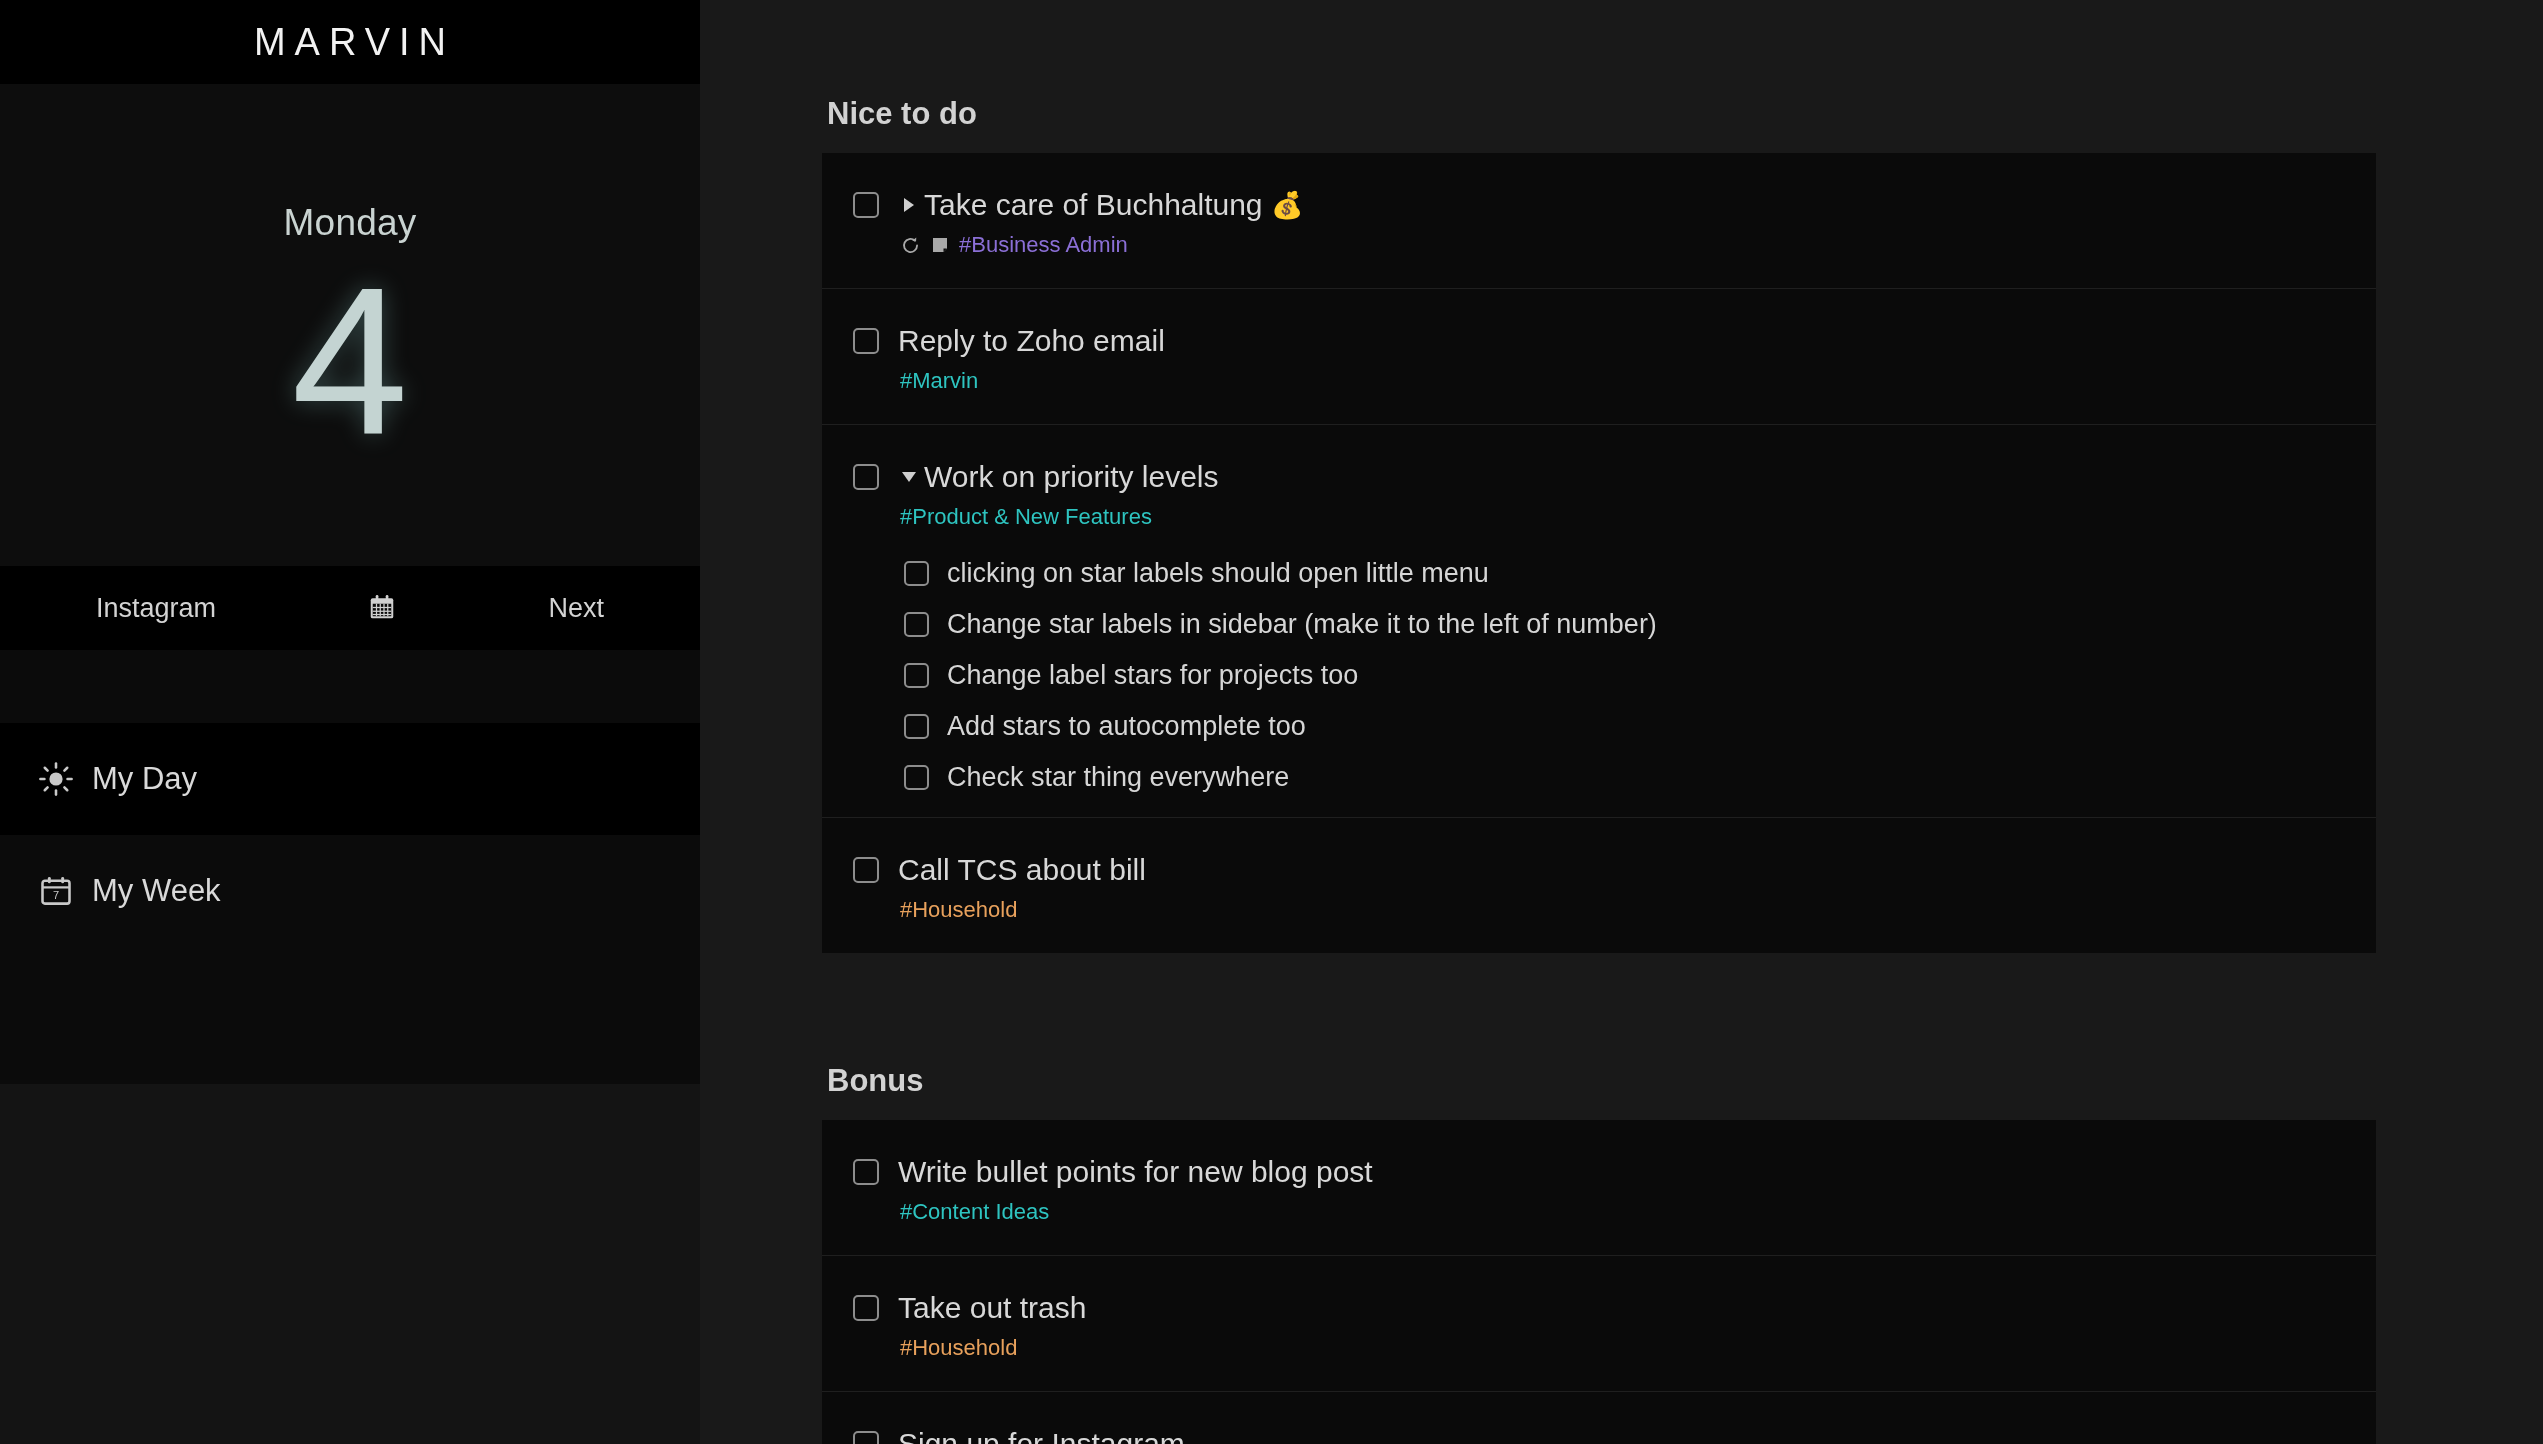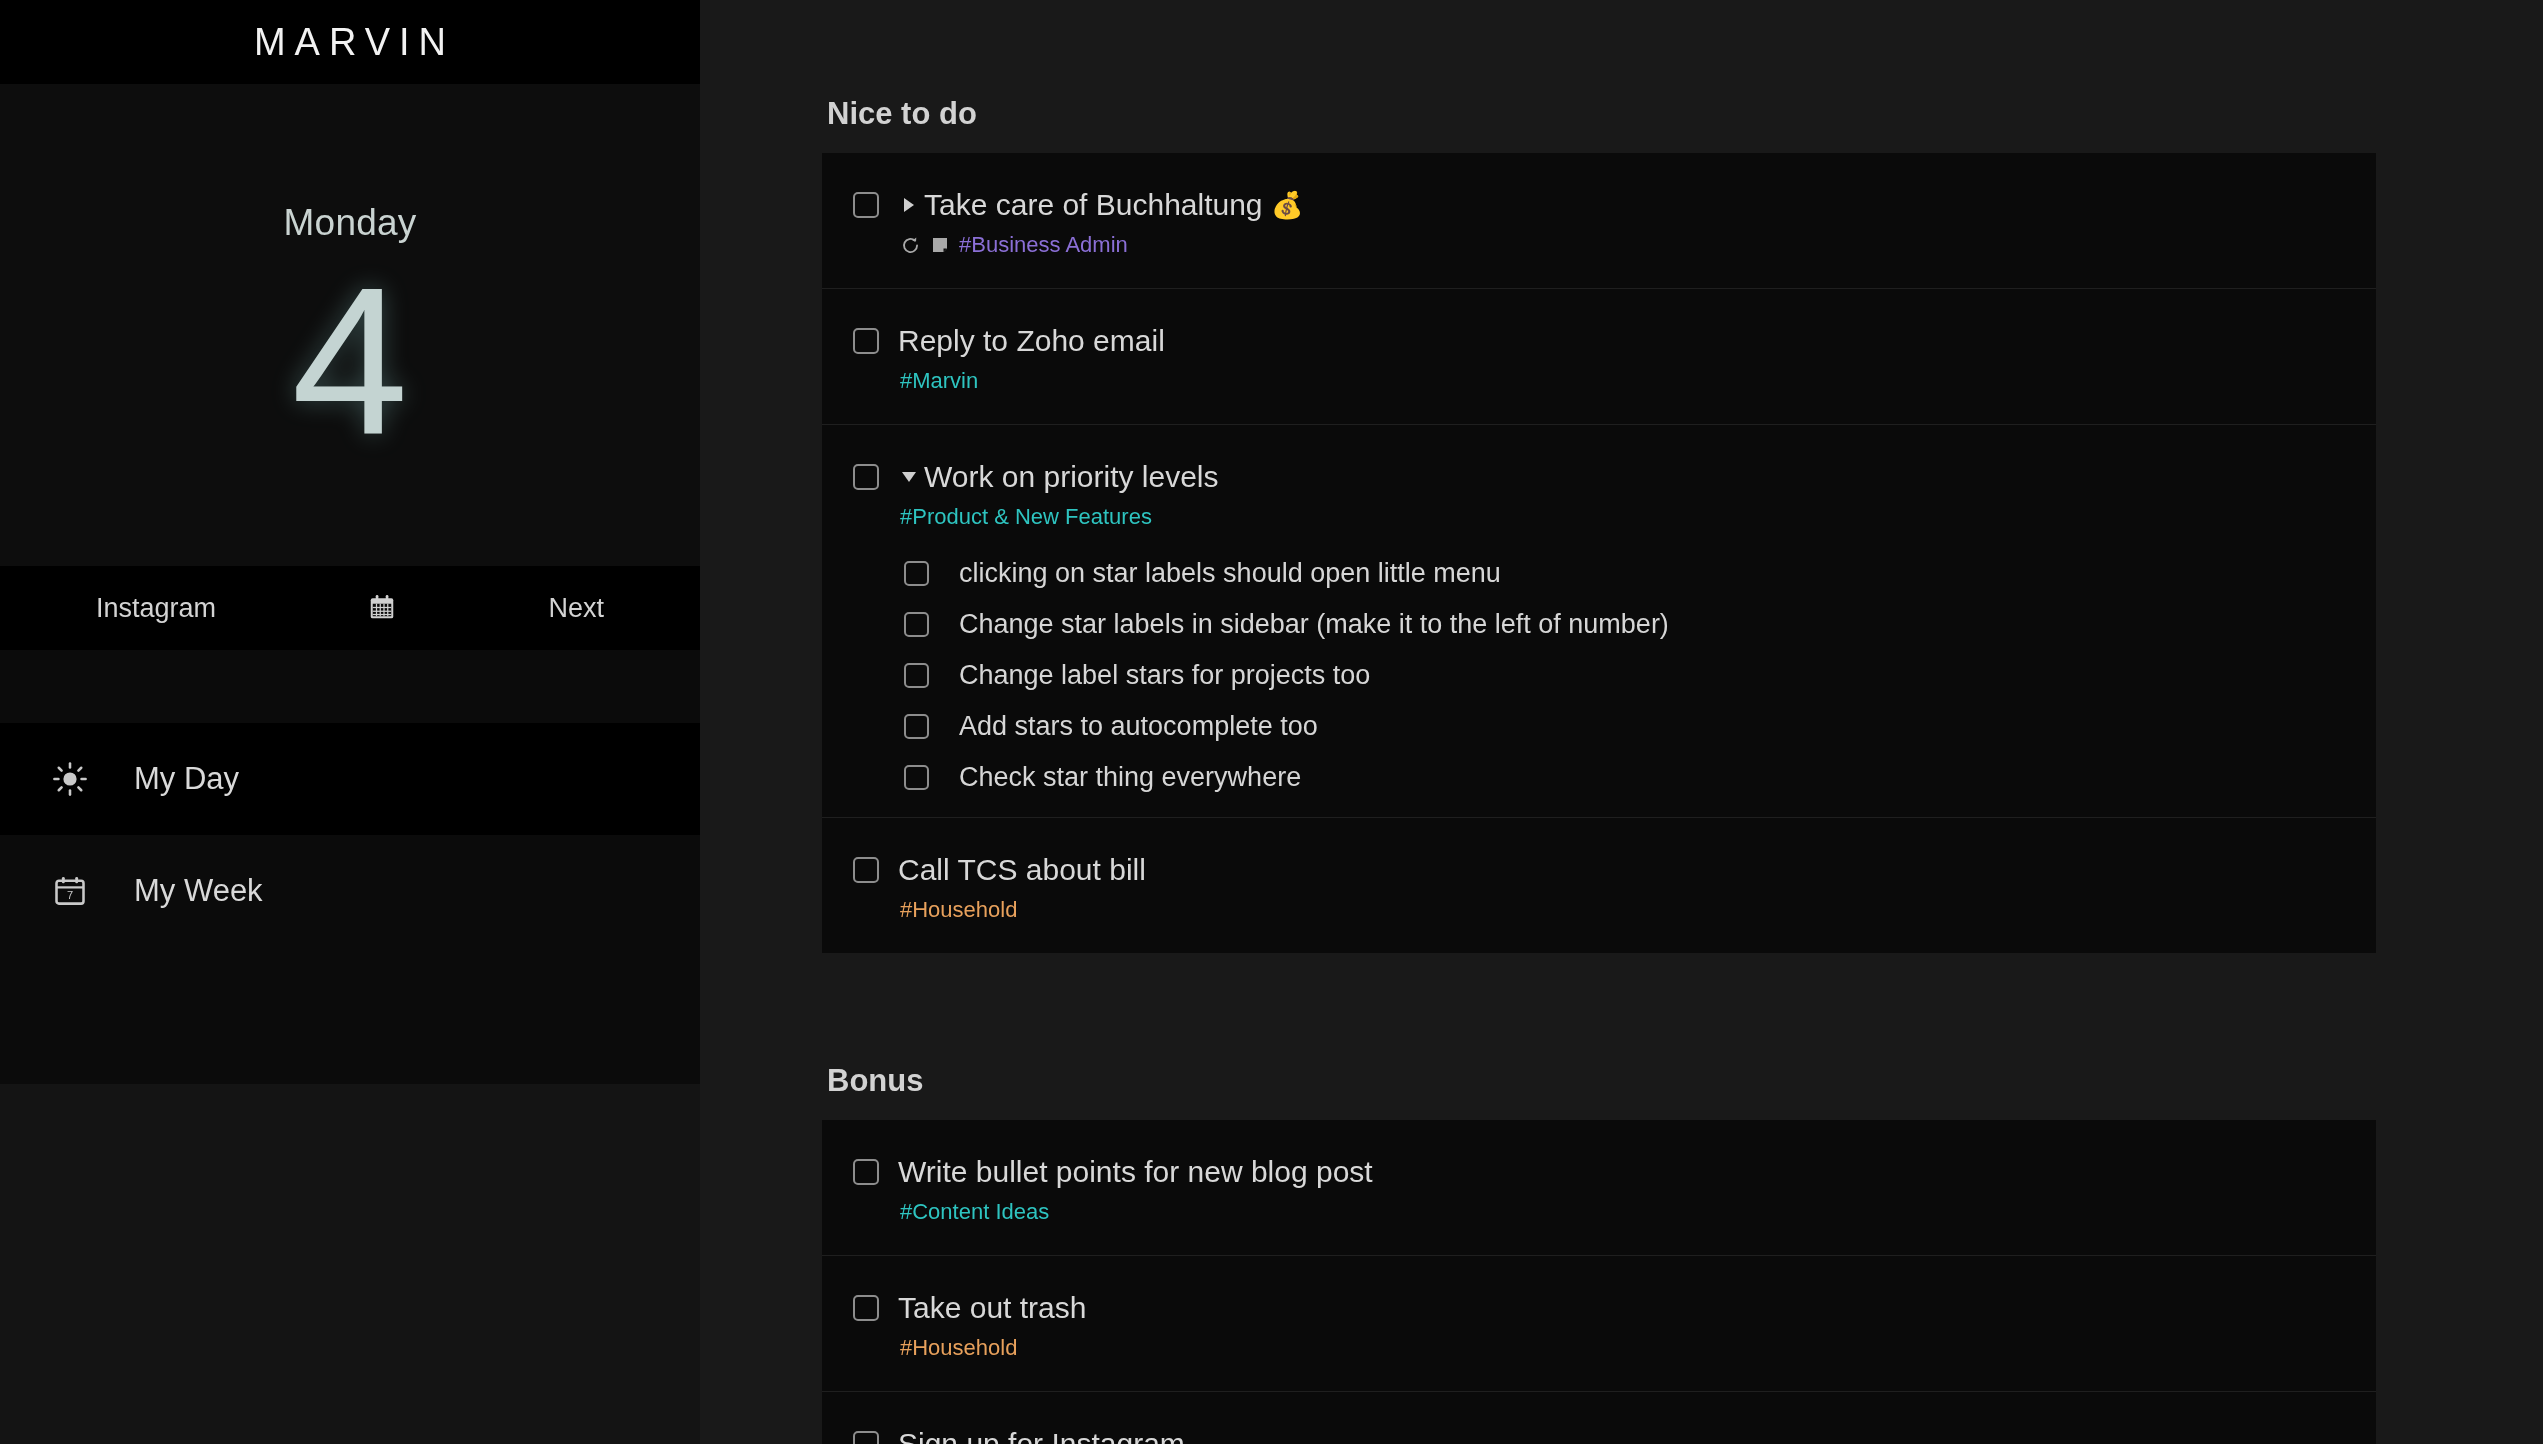--- a/index.html
+++ b/index.html
@@ -237,7 +237,6 @@
     display: flex;
     align-items: flex-start;
     padding: 9px 0 10px 0;
-    gap: 12px;
   }
   .subtask-title {
     color: #d6d6d6;

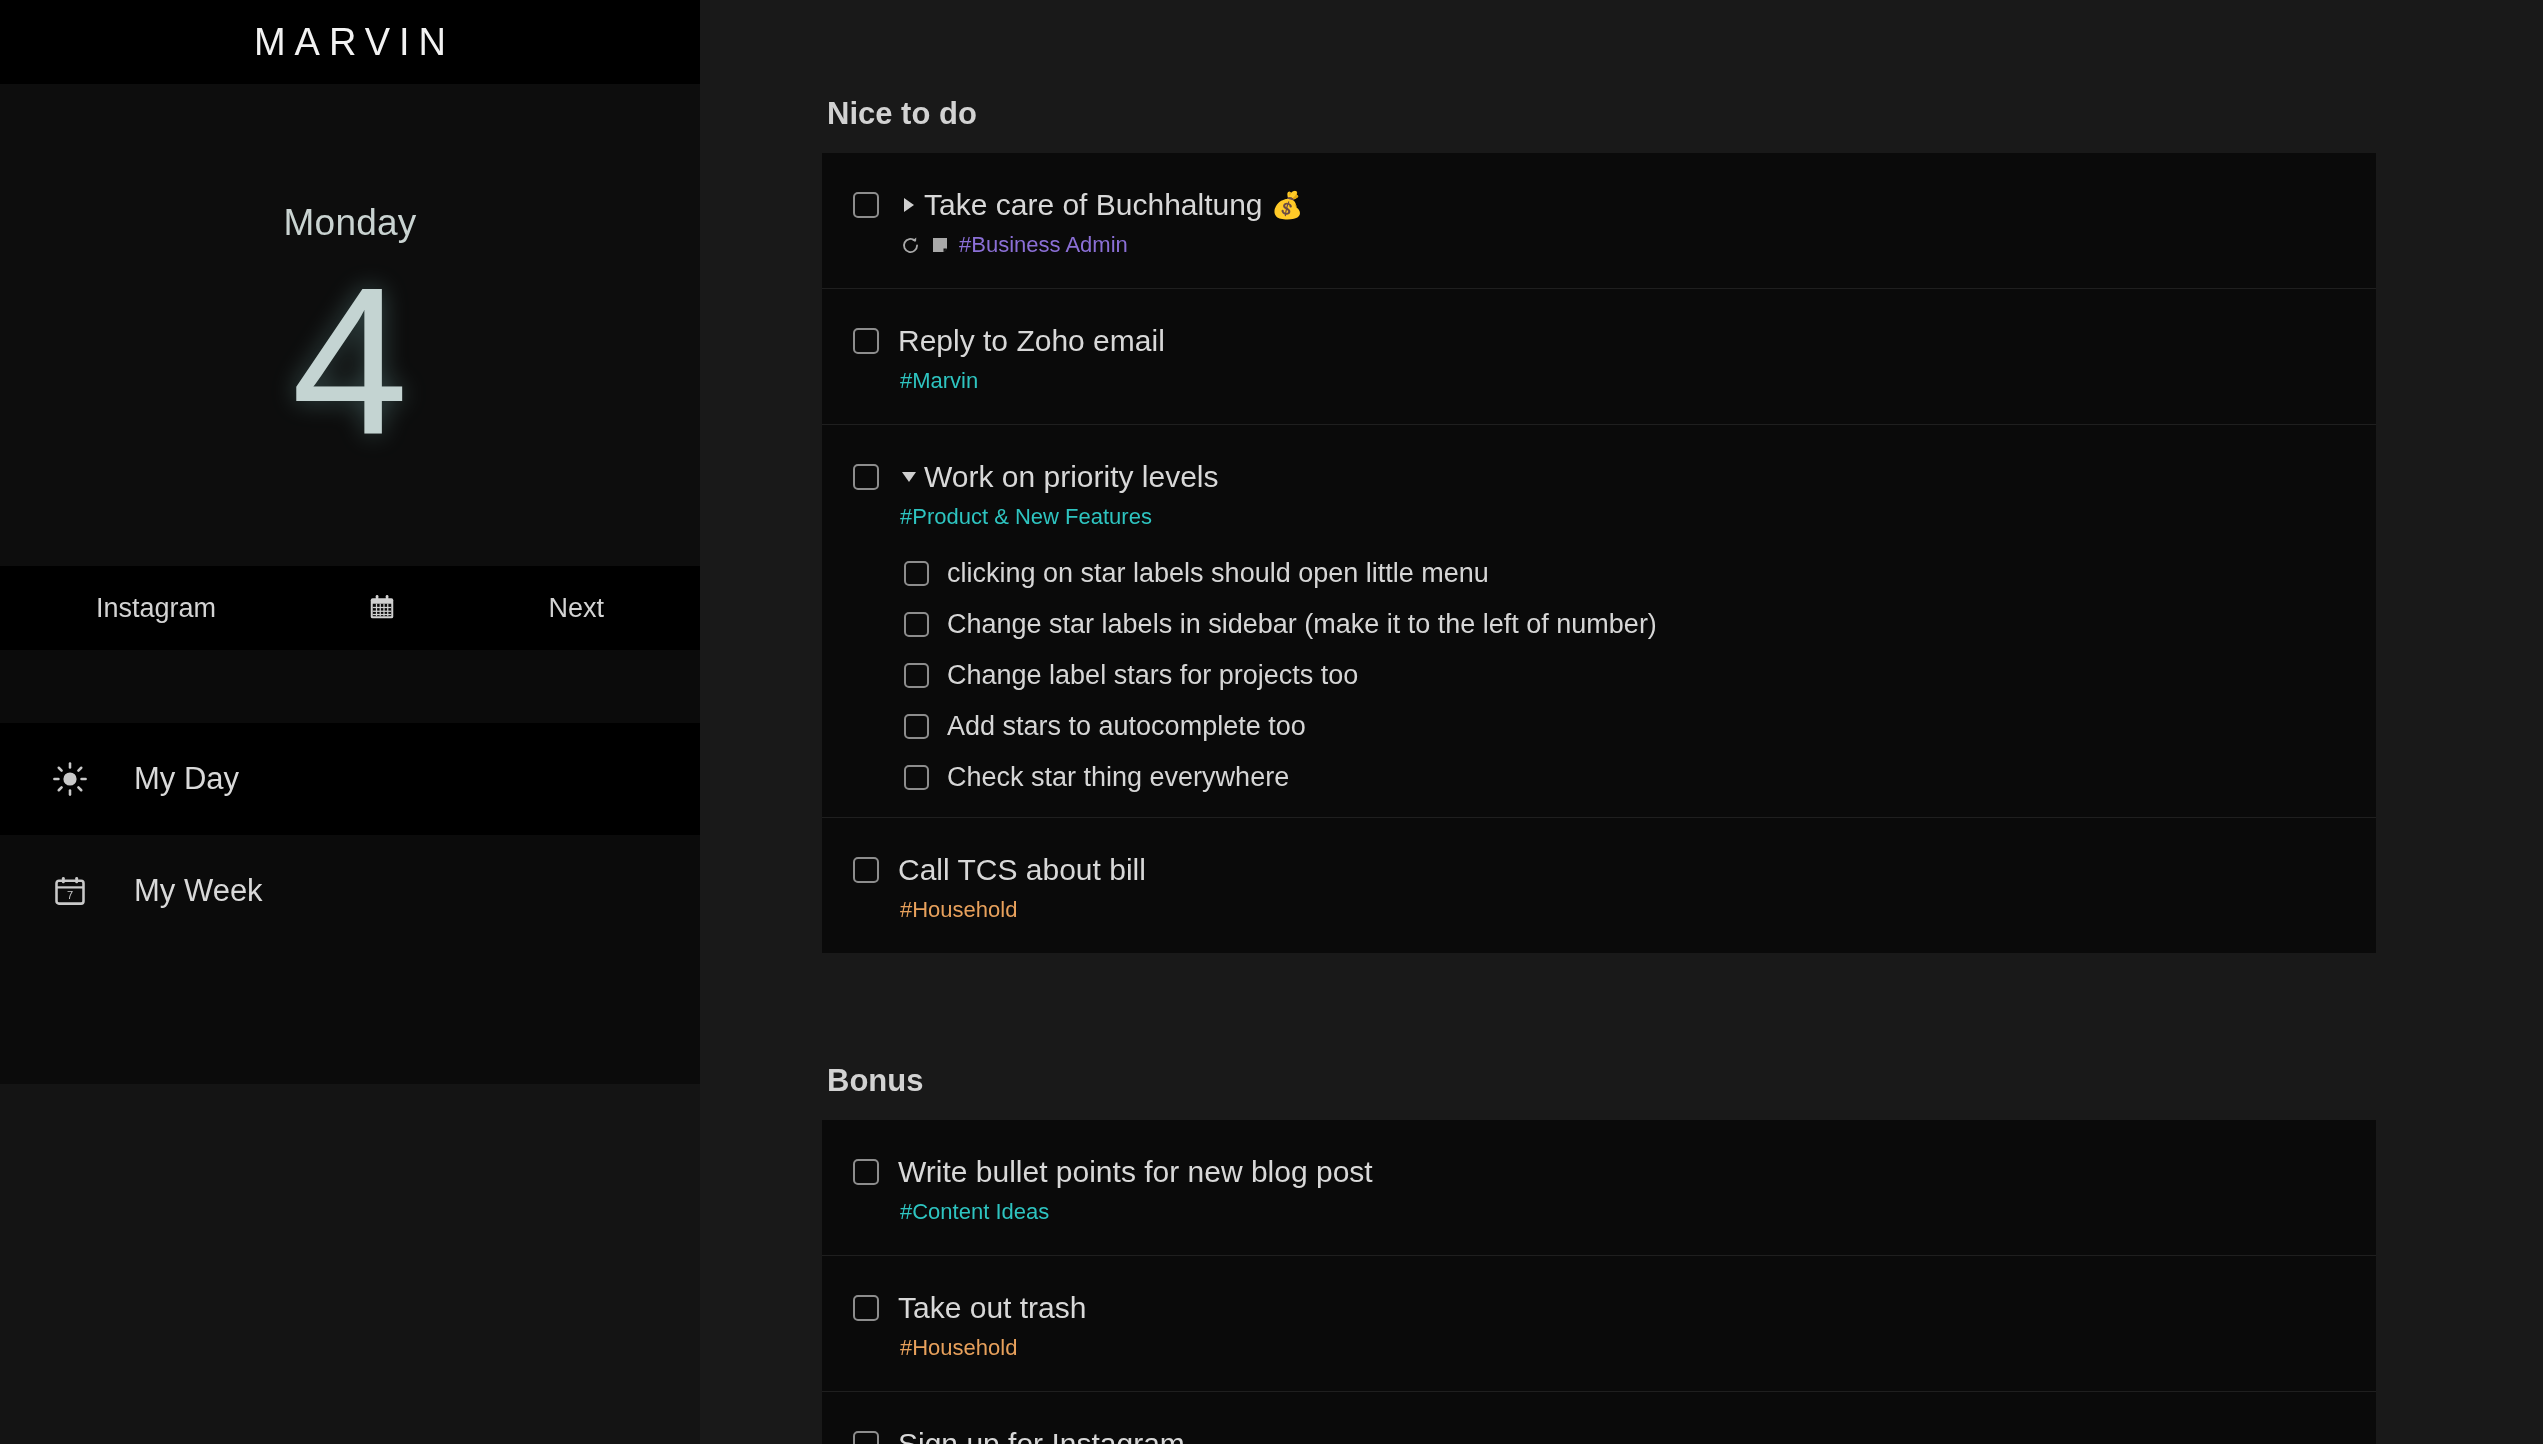--- a/index.html
+++ b/index.html
@@ -106,8 +106,8 @@
     height: 112px;
     display: flex;
     align-items: center;
-    padding-left: 50px;
-    gap: 44px;
+    padding-left: 36px;
+    gap: 16px;
     cursor: pointer;
     text-align: right;
   }

